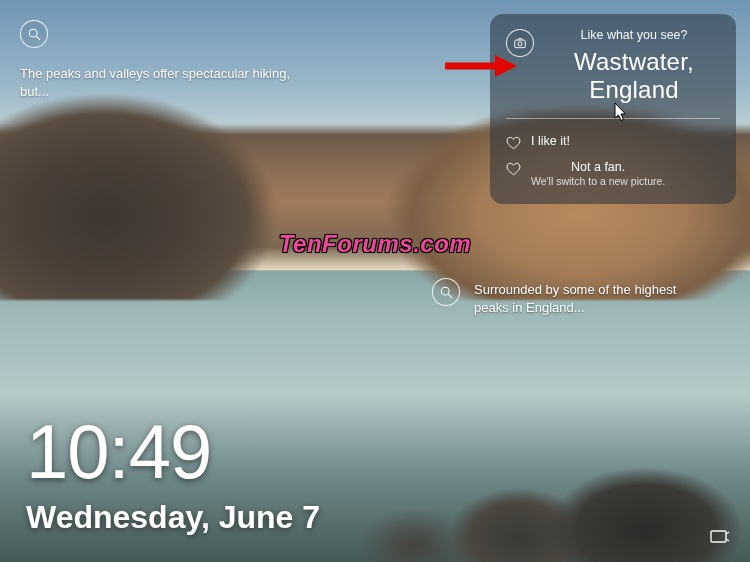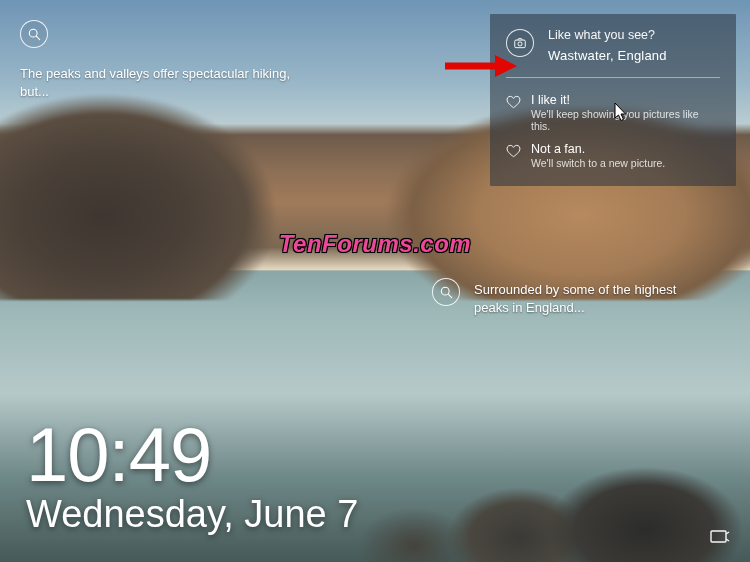--- a/index.html
+++ b/index.html
@@ -74,7 +74,8 @@
       background: rgba(40,50,60,0.55);
       backdrop-filter: blur(4px);
       padding: 14px 16px 12px 16px;
-      border-radius: 1px;
+      border-radius: 13px;
+      text-align: center;
     }
     .card-head { display:flex; gap:14px; align-items:flex-start; }
     .card-head .icon-circle { margin-top:1px; }

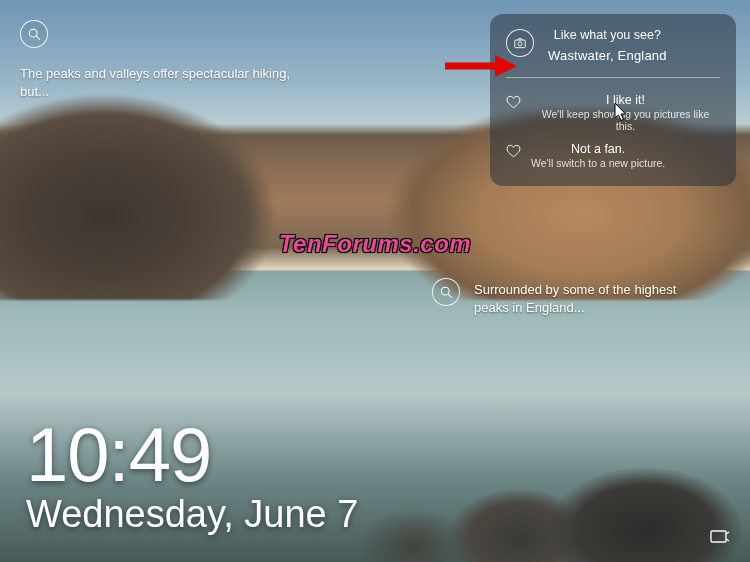--- a/index.html
+++ b/index.html
@@ -81,7 +81,7 @@
     .card-head .icon-circle { margin-top:1px; }
     .card-head-texts { display:flex; flex-direction:column; gap:6px; }
     .card-q { font-size: 12.5px; opacity:0.95; }
-    .card-loc { font-size: 13px; font-weight:300; letter-spacing:0.2px; }
+    .card-loc { font-size: 24px; font-weight:300; letter-spacing:0.2px; }
     .card-divider { height:1px; background: rgba(255,255,255,0.45); margin: 14px 0 10px 0; }
     .card-opt { display:flex; gap:10px; align-items:flex-start; padding:5px 0; cursor:pointer; }
     .card-opt .heart { width:15px; flex-shrink:0; margin-top:2px; }

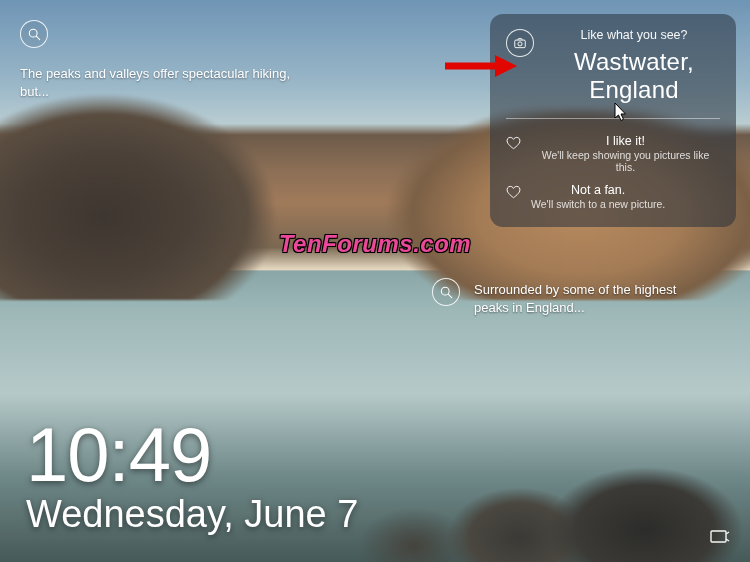--- a/index.html
+++ b/index.html
@@ -166,7 +166,6 @@
     </span>
     <div class="card-opt-texts">
       <div class="card-opt-title">I like it!</div>
-      <div class="card-opt-sub">We'll keep showing you pictures like this.</div>
     </div>
   </div>
   <div class="card-opt">

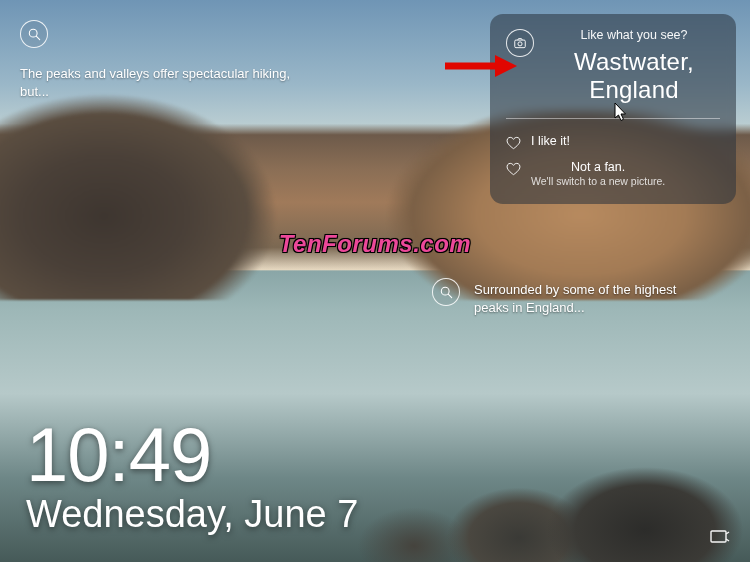--- a/index.html
+++ b/index.html
@@ -117,7 +117,7 @@
       text-shadow: 0 2px 6px rgba(0,0,0,0.5);
     }
     .clock-time { font-size: 76px; font-weight:200; line-height:0.95; letter-spacing:-1px;}
-    .clock-date { font-size: 38px; font-weight:400; margin-top:2px;}
+    .clock-date { font-size: 32px; font-weight:700; margin-top:11px;}
 
     
     .net-icon {

